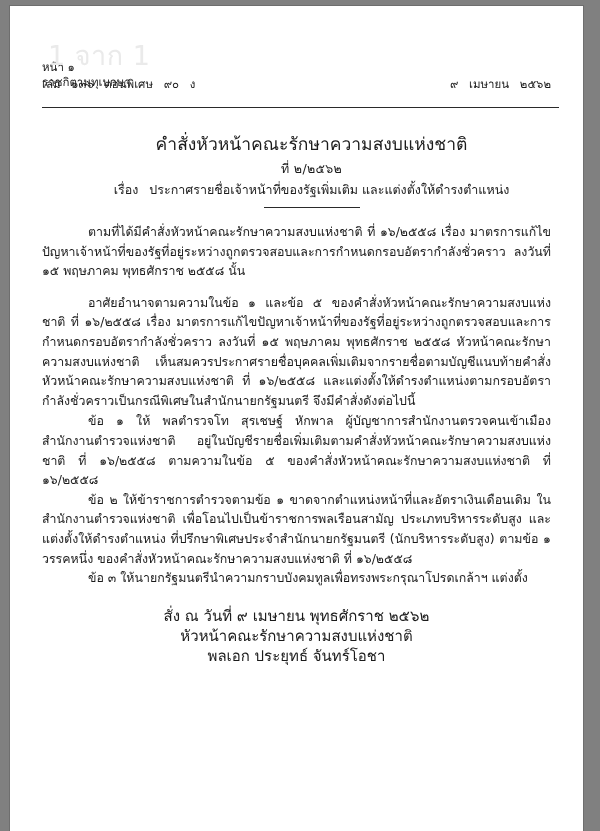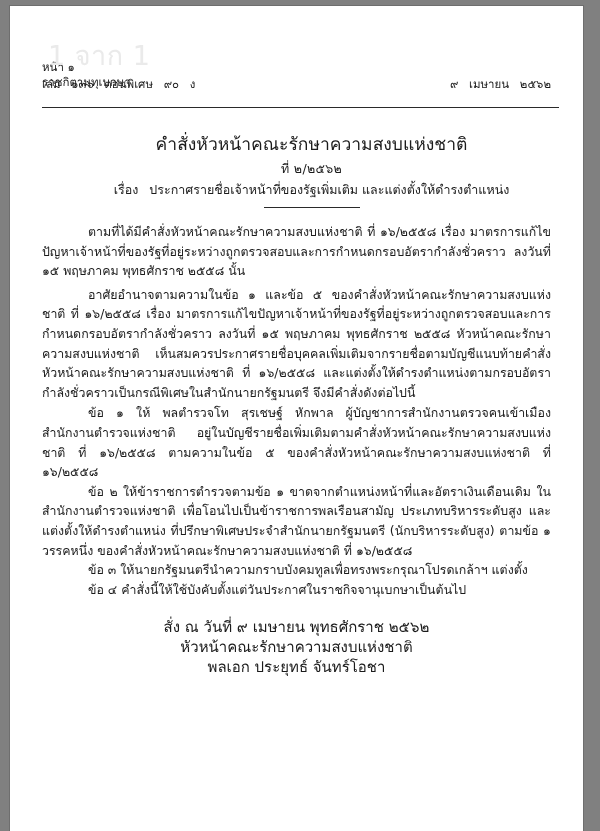--- a/index.html
+++ b/index.html
@@ -155,7 +155,7 @@
     text-justify: inter-word;
   }
   .para {
-    margin: 4px 0 1px 0;
+    margin: 12px 0 1px 0;
     text-indent: 46px;
   }
   .clause {

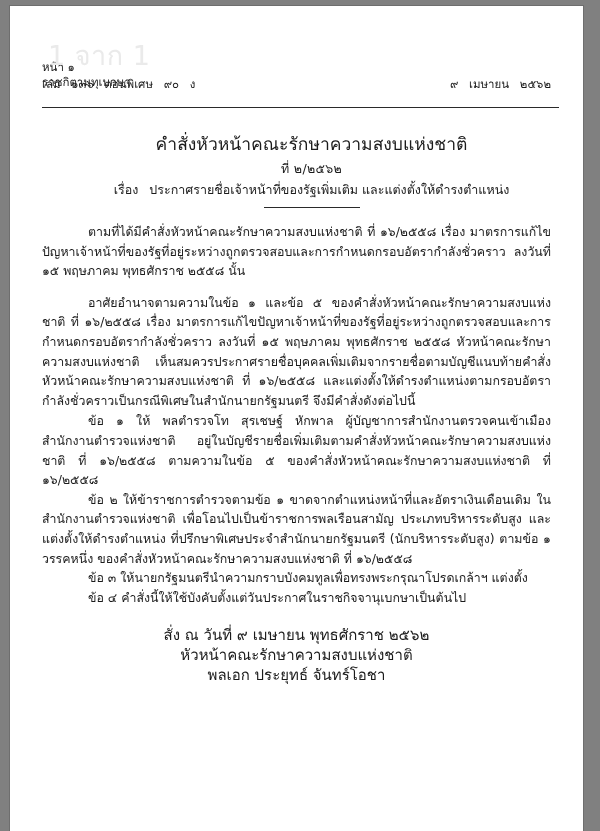--- a/index.html
+++ b/index.html
@@ -230,7 +230,6 @@
         <p class="clause">ข้อ ๑  ให้ พลตำรวจโท สุรเชษฐ์ หักพาล ผู้บัญชาการสำนักงานตรวจคนเข้าเมือง สำนักงานตำรวจแห่งชาติ  อยู่ในบัญชีรายชื่อเพิ่มเติมตามคำสั่งหัวหน้าคณะรักษาความสงบแห่งชาติ  ที่ ๑๖/๒๕๕๘ ตามความในข้อ ๕  ของคำสั่งหัวหน้าคณะรักษาความสงบแห่งชาติ  ที่ ๑๖/๒๕๕๘</p>
         <p class="clause">ข้อ ๒  ให้ข้าราชการตำรวจตามข้อ ๑  ขาดจากตำแหน่งหน้าที่และอัตราเงินเดือนเดิม  ในสำนักงานตำรวจแห่งชาติ  เพื่อโอนไปเป็นข้าราชการพลเรือนสามัญ  ประเภทบริหารระดับสูง  และแต่งตั้งให้ดำรงตำแหน่ง  ที่ปรึกษาพิเศษประจำสำนักนายกรัฐมนตรี (นักบริหารระดับสูง) ตามข้อ ๑  วรรคหนึ่ง ของคำสั่งหัวหน้าคณะรักษาความสงบแห่งชาติ  ที่ ๑๖/๒๕๕๘</p>
         <p class="clause">ข้อ ๓  ให้นายกรัฐมนตรีนำความกราบบังคมทูลเพื่อทรงพระกรุณาโปรดเกล้าฯ  แต่งตั้ง</p>
-        <p class="clause">ข้อ ๔  คำสั่งนี้ให้ใช้บังคับตั้งแต่วันประกาศในราชกิจจานุเบกษาเป็นต้นไป</p>
       </div>
 
       <div class="signature">

